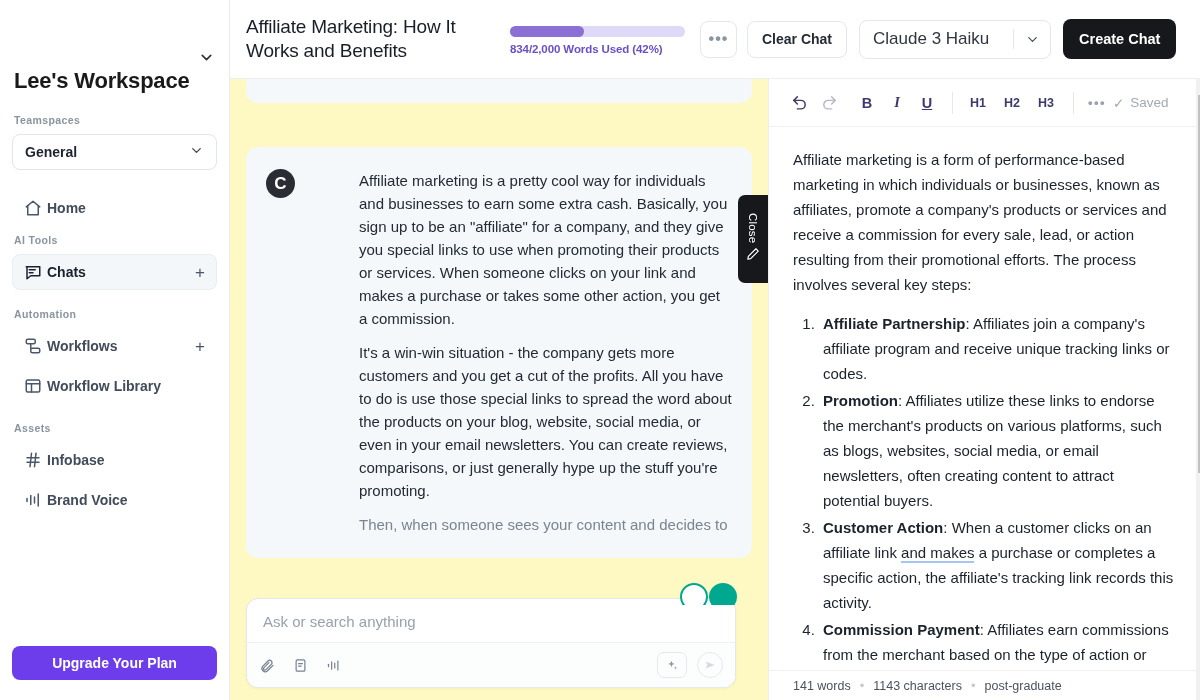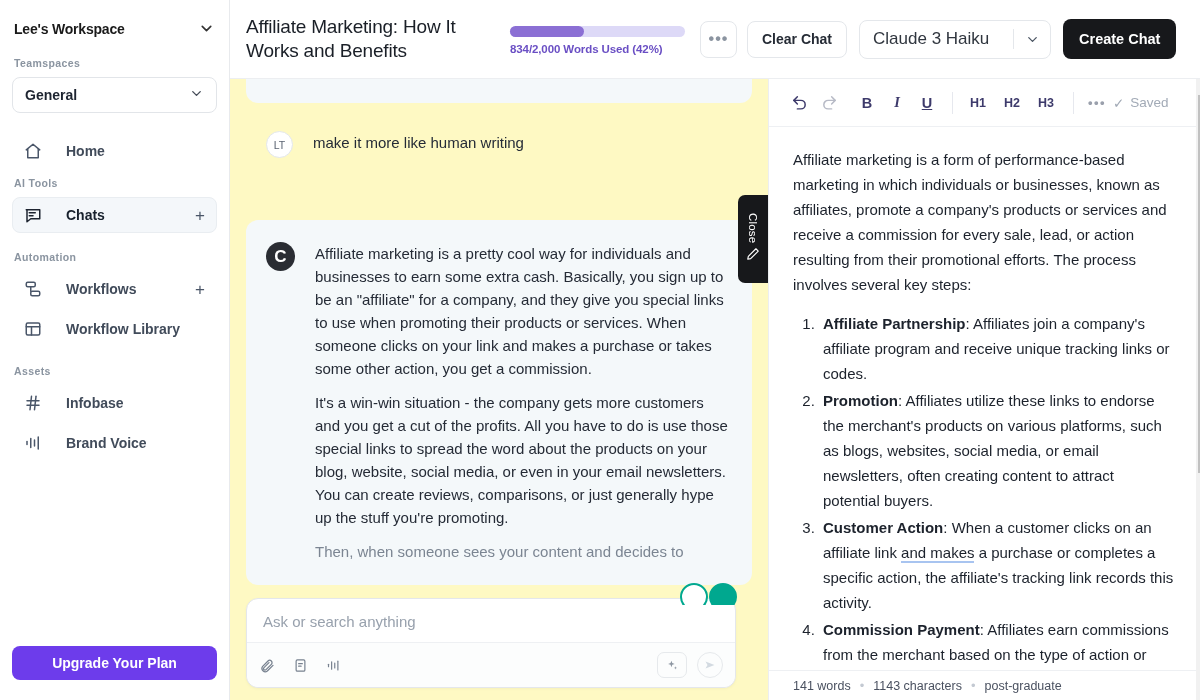--- a/index.html
+++ b/index.html
@@ -24,7 +24,7 @@
     display: flex; align-items: center; justify-content: space-between;
     padding: 20px 14px 14px 14px;
   }
-  .ws-title { font-size: 14px; font-weight: bold; color: #1a1a1a; letter-spacing: -0.2px; }
+  .ws-title { font-size: 22px; font-weight: bold; color: #1a1a1a; letter-spacing: -0.2px; margin-top: 48px; }
   .chev { color: #333; display: flex; align-items: center; }
   .sec-label {
     font-size: 10.5px; font-weight: bold; color: #8a94a0;

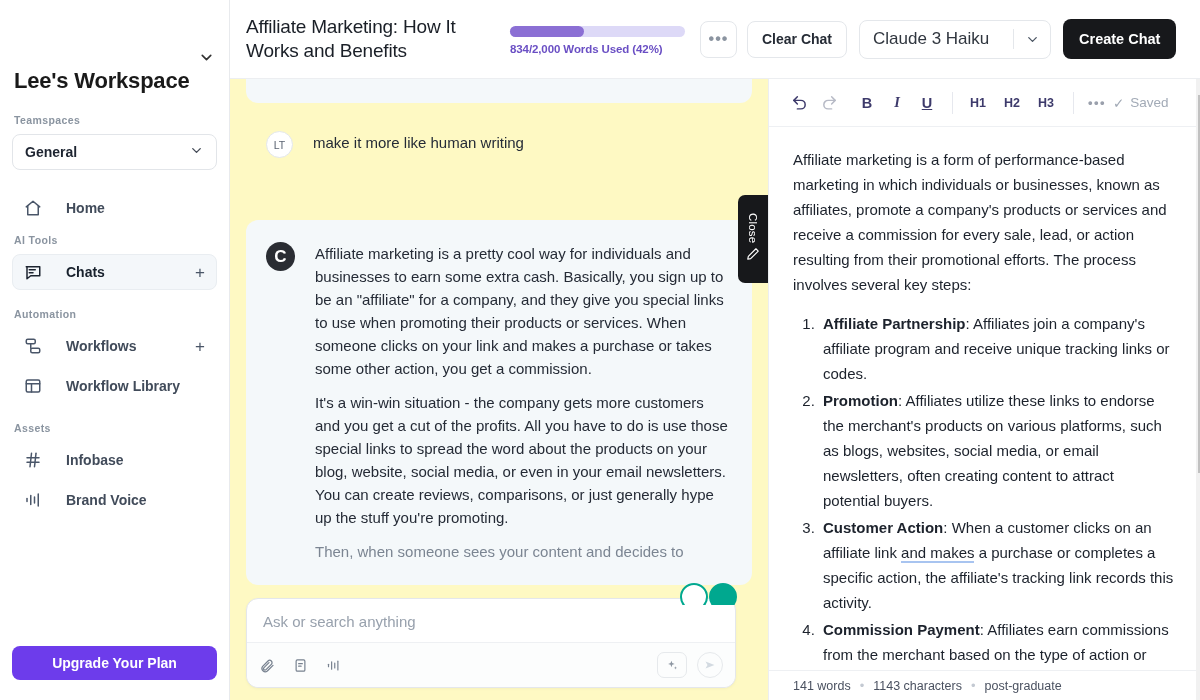--- a/index.html
+++ b/index.html
@@ -345,10 +345,6 @@
     <div class="chat-scroll">
       <div class="bubble-cut"></div>
 
-      <div class="msg user">
-        <div class="avatar-user">LT</div>
-        <div class="msg-text">make it more like human writing</div>
-      </div>
 
       <div class="msg assistant">
         <div class="avatar-bot">C</div>

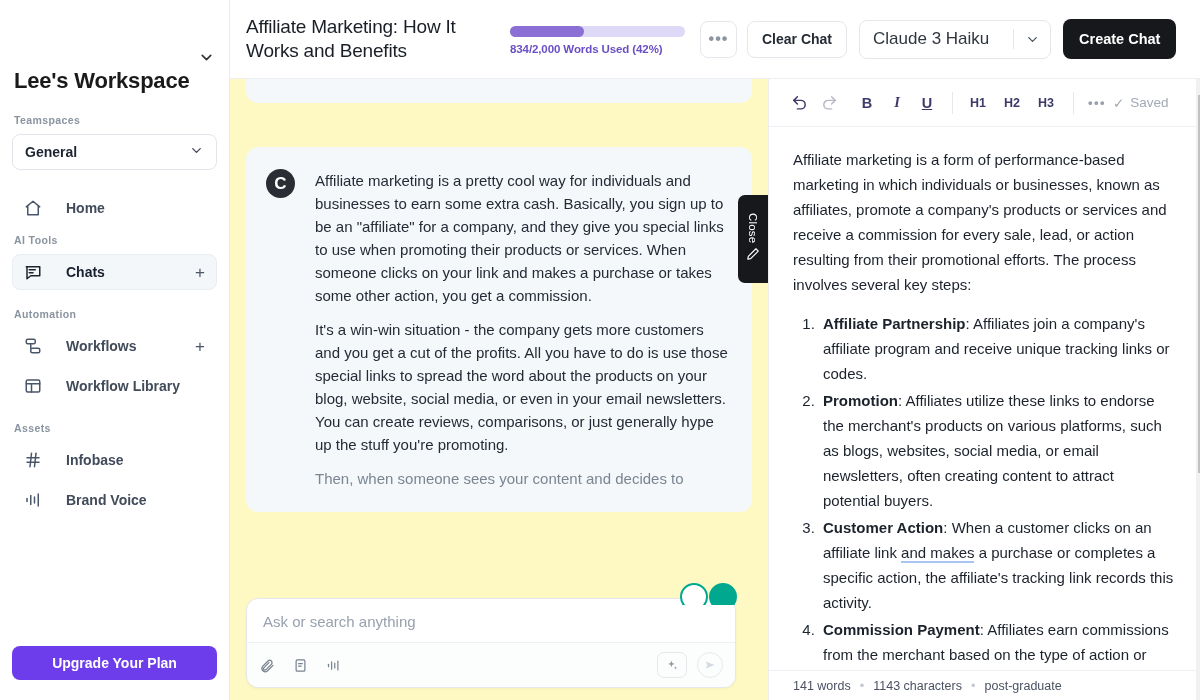--- a/index.html
+++ b/index.html
@@ -113,7 +113,7 @@
     color: #fff; font-size: 17px; font-weight: bold; flex: 0 0 29px;
   }
   .msg-text { font-size: 15px; color: #252b36; line-height: 23px; flex: 1; }
-  .msg-text p { margin-bottom: 11px; }
+  .msg-text p { margin-bottom: 11px; margin-left: 44px; }
   .msg-text p:last-child { margin-bottom: 0; }
   .fade-p { color: #7b8592; }
 

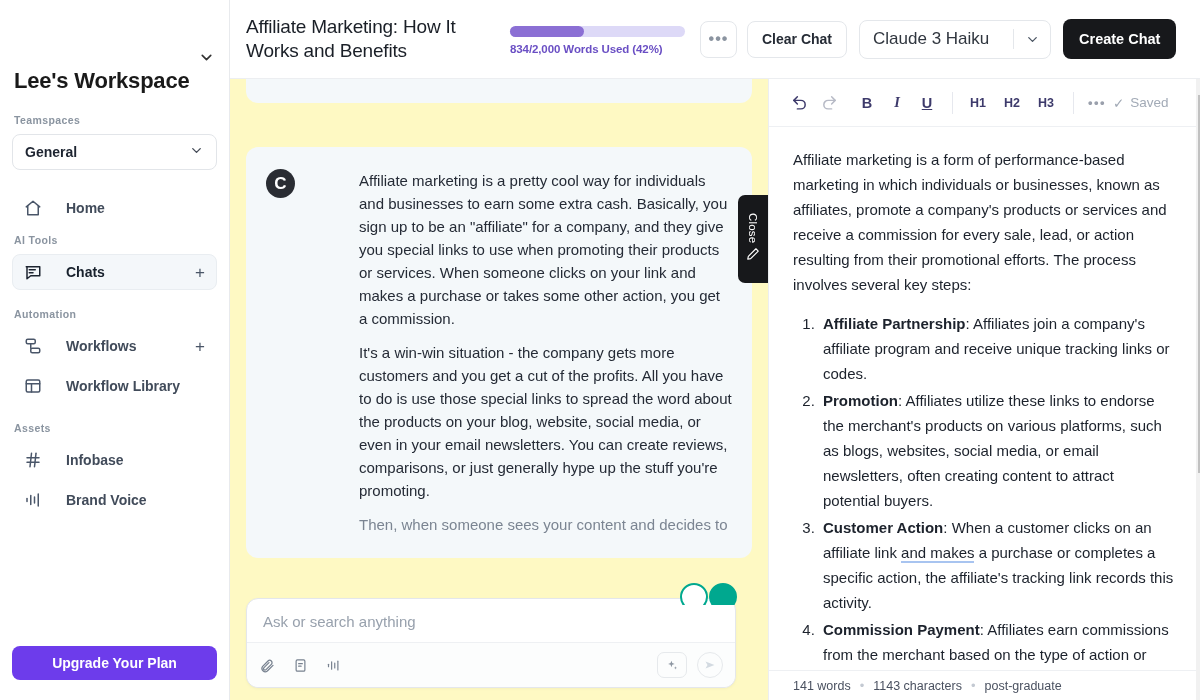--- a/index.html
+++ b/index.html
@@ -38,7 +38,7 @@
   }
   .team-select .tname { font-size: 14px; font-weight: bold; color: #1d2430; }
   .nav-item {
-    display: flex; align-items: center; gap: 24px;
+    display: flex; align-items: center; gap: 5px;
     margin: 2px 12px; padding: 9px 12px; border-radius: 8px;
     color: #414b5a; font-size: 14px; font-weight: bold;
     position: relative;

